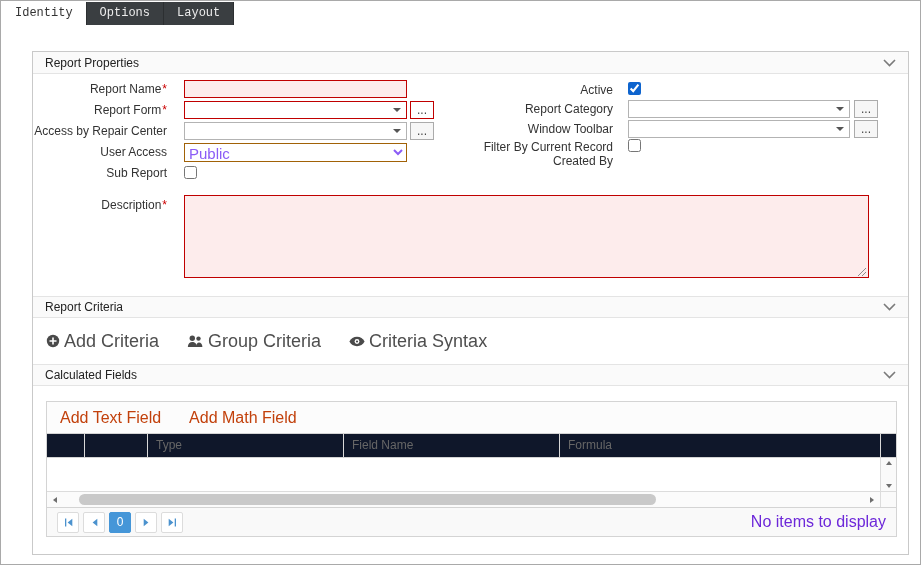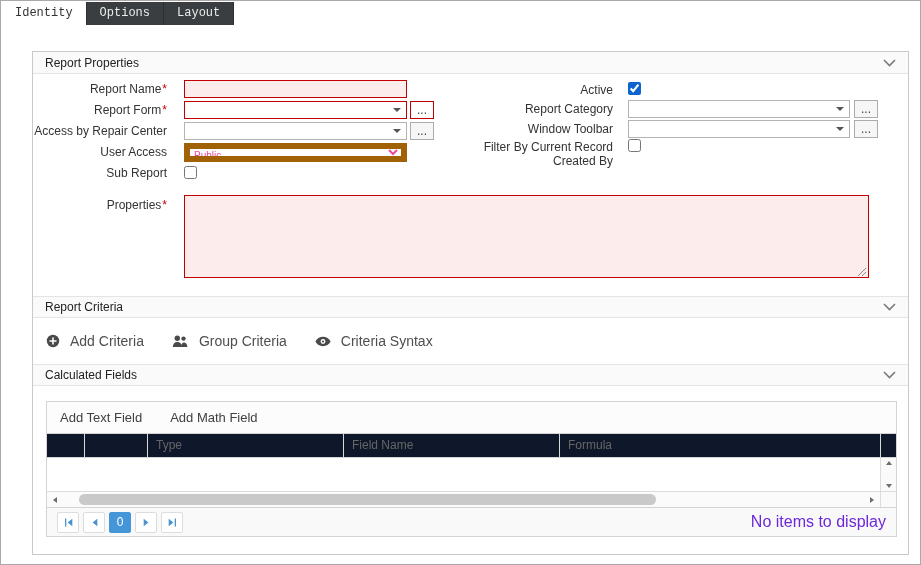--- a/index.html
+++ b/index.html
@@ -32,7 +32,7 @@
   .browse{position:absolute;width:24px;height:18px;border:1px solid #ababab;background:#f6f6f6;font-size:12px;line-height:10px;
           text-align:center;color:#444;cursor:pointer;padding:0;font-family:inherit;}
   .browse.invalid{background:#fff;}
-  select.sel{position:absolute;height:19px;border:6px solid #a16207;background:#fff;font:inherit;font-size:10px;color:#ec4899;}
+  select.sel{position:absolute;height:19px;border:1px solid #a16207;background:#fff;font:inherit;font-size:15px;color:#8b5cf6;}
   .chk{position:absolute;width:13px;height:13px;accent-color:#0e64ce;margin:0;cursor:pointer;}
   textarea.desc{position:absolute;resize:none;font:inherit;font-size:12px;padding:4px;}
   .grip{position:absolute;cursor:nwse-resize;}

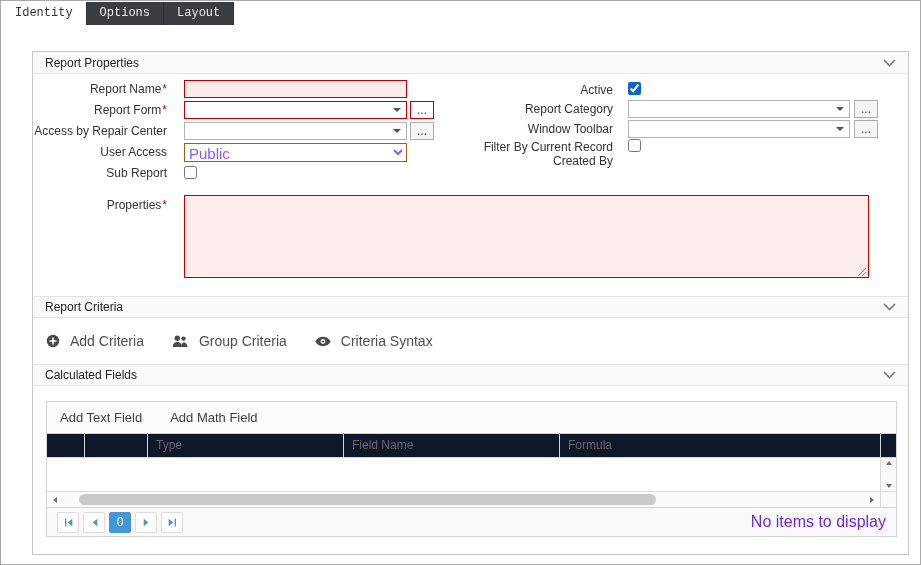--- a/index.html
+++ b/index.html
@@ -155,7 +155,7 @@
     </label>
 
     <label class="flabel" style="top:123px;right:741px">
-      <span>Properties</span><span class="req">*</span>
+      <span>Description</span><span class="req">*</span>
     </label>
     <textarea class="desc invalid" style="left: 151px; top: 121px; width: 685px; height: 83px;"></textarea>
     <span class="grip" style="left:824px;top:192px">

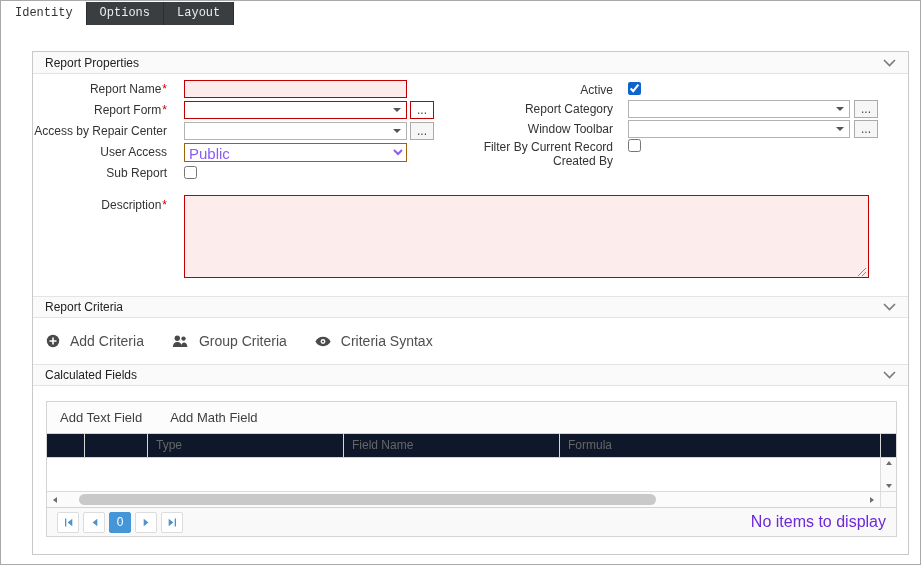--- a/index.html
+++ b/index.html
@@ -39,7 +39,7 @@
 
   
   .criteria-row{height:46px;display:flex;align-items:center;padding-left:13px;gap:28px;}
-  .cr-link{display:flex;align-items:center;gap:10px;font-size:14px;color:#4f4f4f;cursor:pointer;}
+  .cr-link{display:flex;align-items:center;gap:4px;font-size:18px;color:#4f4f4f;cursor:pointer;}
 
   
   .grid{margin:15px 11px 0 13px;border:1px solid #d4d4d4;}

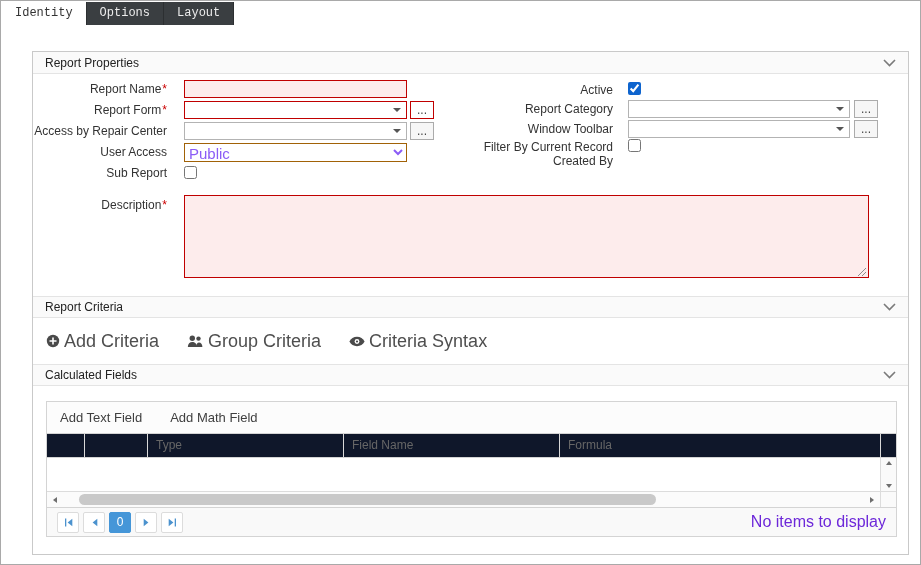--- a/index.html
+++ b/index.html
@@ -44,7 +44,7 @@
   
   .grid{margin:15px 11px 0 13px;border:1px solid #d4d4d4;}
   .g-toolbar{height:32px;border-bottom:1px solid #d4d4d4;background:#fcfcfc;display:flex;align-items:center;gap:28px;padding-left:13px;}
-  .g-toolbar .glink{color:#404040;font-size:13px;cursor:pointer;text-decoration:none;}
+  .g-toolbar .glink{color:#c2410c;font-size:16px;cursor:pointer;text-decoration:none;}
   .g-head{display:flex;height:24px;background:#0f172a;border-bottom:1px solid #d4d4d4;color:#666;}
   .g-th{line-height:23px;padding-left:8px;border-left:1px solid #d9d9d9;overflow:hidden;white-space:nowrap;}
   .g-th.nb{border-left:none;}

